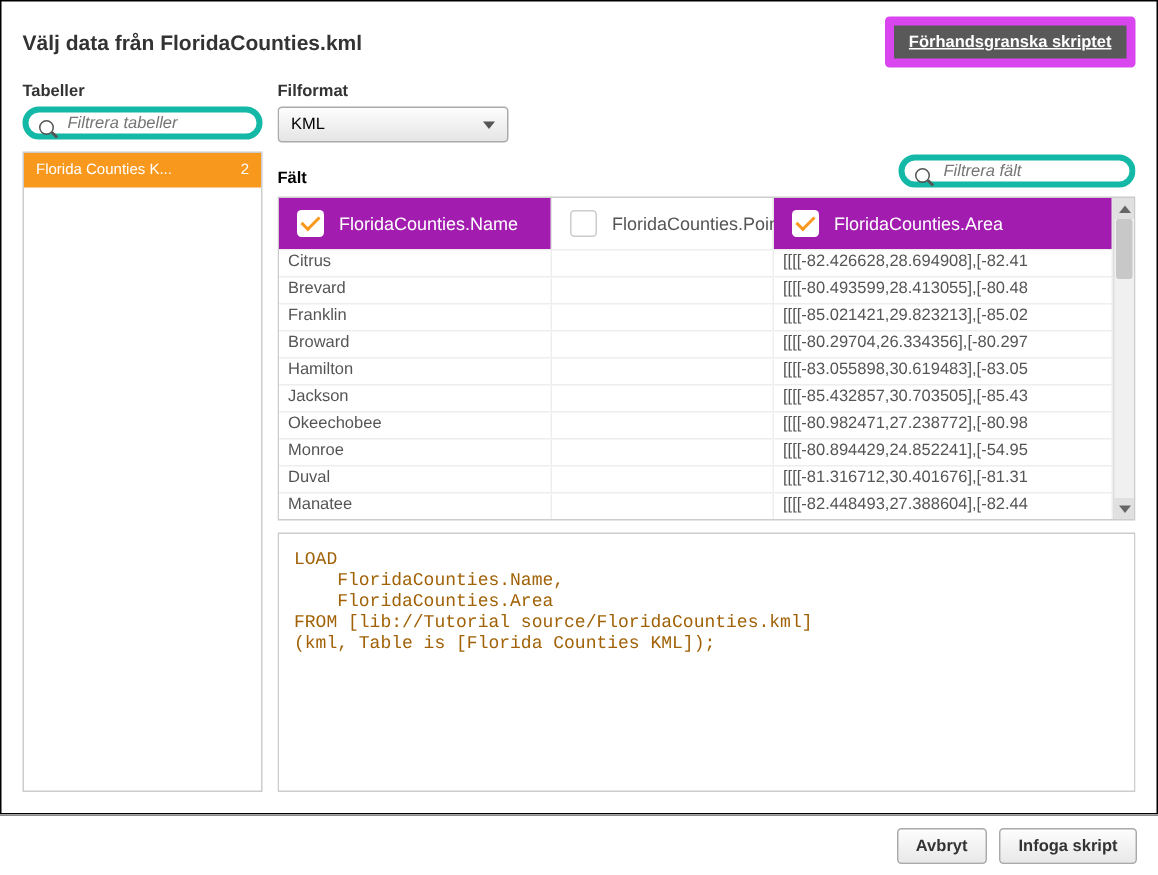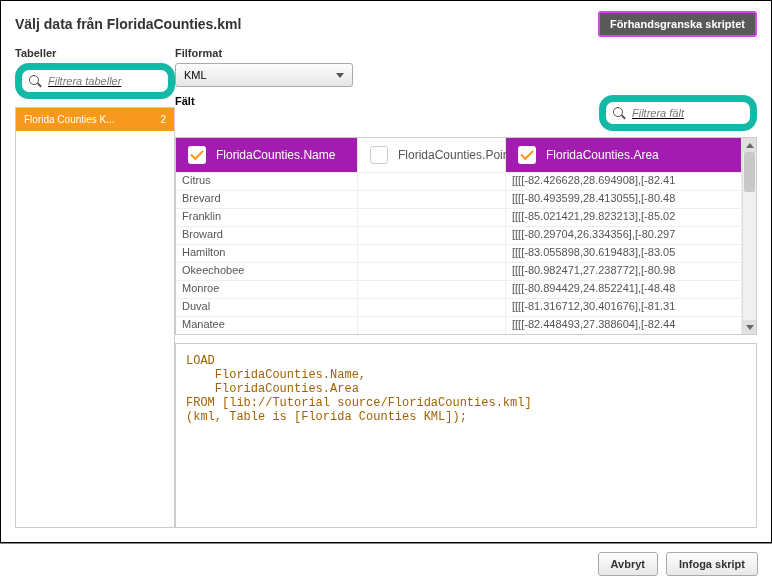--- a/index.html
+++ b/index.html
@@ -7,7 +7,7 @@
   .dialog { flex: 1; display: flex; flex-direction: column; border: 1px solid #000; }
   .header { display: flex; justify-content: space-between; align-items: center; padding: 10px 14px; }
   .title { font-weight: bold; font-size: 14px; color: #333; }
-  .preview-btn { background: #595959; color: #fff; border: 2px solid #d946ef; border-radius: 3px; padding: 5px 10px; font-size: 11px; font-weight: bold; cursor: pointer; }
+  .preview-btn { background: #595959; color: #fff; border: 6px solid #d946ef; border-radius: 3px; padding: 5px 10px; font-size: 11px; font-weight: bold; cursor: pointer; text-decoration: underline; }
   .content { display: flex; flex: 1; padding: 0 14px 14px 14px; overflow: hidden; }
   .left-col { width: 160px; display: flex; flex-direction: column; }
   .right-col { flex: 1; display: flex; flex-direction: column; overflow: hidden; }

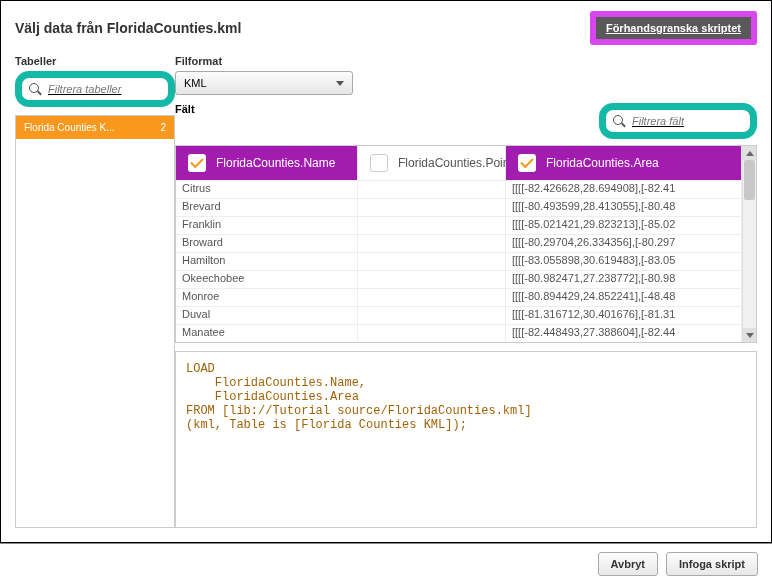--- a/index.html
+++ b/index.html
@@ -8,7 +8,7 @@
   .header { display: flex; justify-content: space-between; align-items: center; padding: 10px 14px; }
   .title { font-weight: bold; font-size: 14px; color: #333; }
   .preview-btn { background: #595959; color: #fff; border: 6px solid #d946ef; border-radius: 3px; padding: 5px 10px; font-size: 11px; font-weight: bold; cursor: pointer; text-decoration: underline; }
-  .content { display: flex; flex: 1; padding: 0 14px 14px 14px; overflow: hidden; }
+  .content { display: flex; flex: 1; padding: 0 14px 14px 14px; gap: 10px; overflow: hidden; }
   .left-col { width: 160px; display: flex; flex-direction: column; }
   .right-col { flex: 1; display: flex; flex-direction: column; overflow: hidden; }
   .lbl { font-weight: bold; font-size: 11px; color: #333; margin-bottom: 4px; }

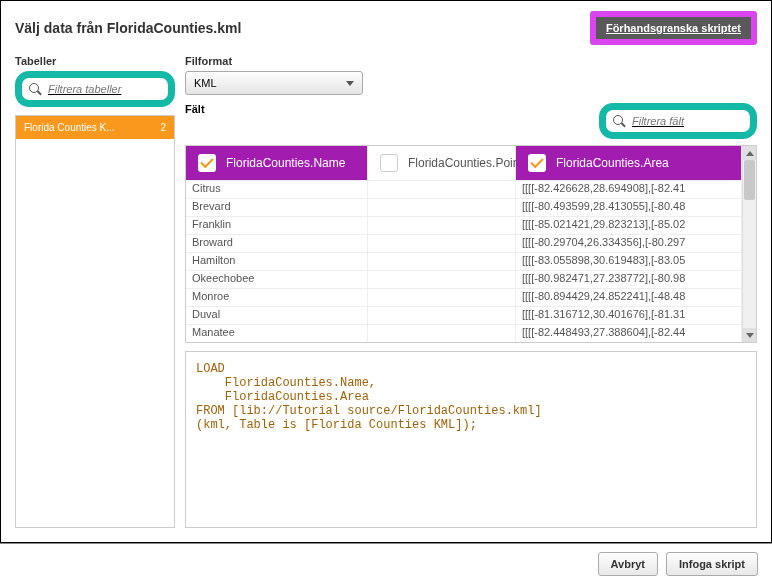--- a/index.html
+++ b/index.html
@@ -12,7 +12,7 @@
   .left-col { width: 160px; display: flex; flex-direction: column; }
   .right-col { flex: 1; display: flex; flex-direction: column; overflow: hidden; }
   .lbl { font-weight: bold; font-size: 11px; color: #333; margin-bottom: 4px; }
-  .search-wrap { position: relative; border: 7px solid #14b8a6; border-radius: 14px; padding: 3px 8px 3px 26px; height: 36px; display: flex; align-items: center; background: #fff; text-decoration: underline; }
+  .search-wrap { position: relative; border: 4px solid #14b8a6; border-radius: 14px; padding: 3px 8px 3px 26px; height: 22px; display: flex; align-items: center; background: #fff; }
   .search-wrap input { border: none; outline: none; width: 100%; font-size: 11px; font-style: italic; color: #666; background: transparent; }
   .mag { position: absolute; left: 6px; top: 4px; width: 14px; height: 14px; }
   .mag::before { content: ""; position: absolute; width: 8px; height: 8px; border: 1.5px solid #555; border-radius: 50%; left: 1px; top: 1px; }

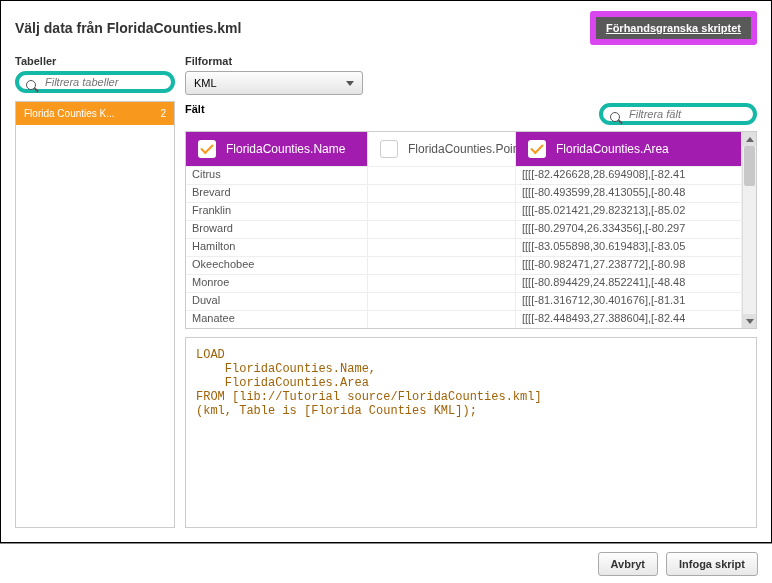--- a/index.html
+++ b/index.html
@@ -20,7 +20,7 @@
   .table-list { border: 1px solid #ccc; margin-top: 8px; flex: 1; }
   .table-item { background: #f8981d; color: #fff; padding: 6px 8px; display: flex; justify-content: space-between; align-items: center; font-size: 10px; }
   .format-row { display: flex; gap: 20px; align-items: flex-end; margin-bottom: 8px; }
-  .format-select { border: 1px solid #aaa; border-radius: 3px; background: linear-gradient(#fdfdfd,#e5e5e5); height: 24px; width: 178px; display: flex; align-items: center; justify-content: space-between; padding: 0 8px; font-size: 11px; }
+  .format-select { border: 1px solid #aaa; border-radius: 3px; background: linear-gradient(#fdfdfd,#e5e5e5); height: 24px; width: 154px; display: flex; align-items: center; justify-content: space-between; padding: 0 8px; font-size: 11px; }
   .format-select .arrow { width: 0; height: 0; border-left: 4px solid transparent; border-right: 4px solid transparent; border-top: 5px solid #555; }
   .fields-head { display: flex; justify-content: space-between; align-items: flex-start; margin-bottom: 6px; }
   .fields-label { font-weight: bold; font-size: 11px; }

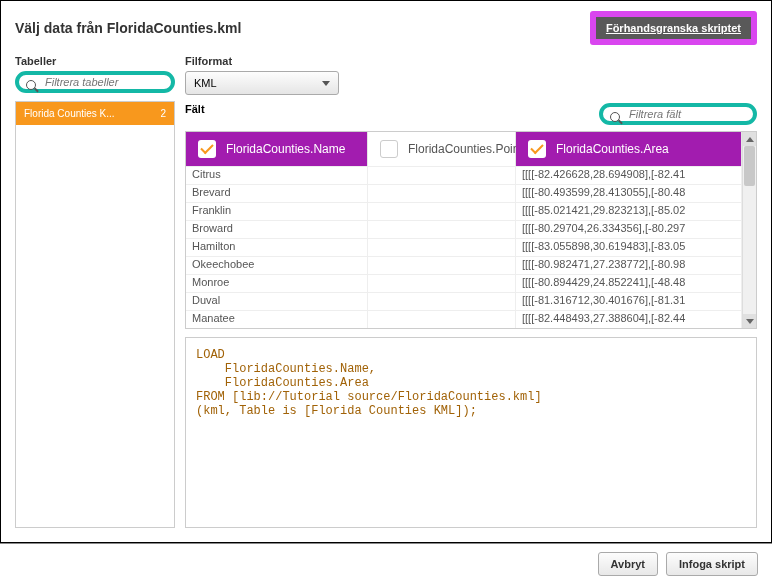--- a/index.html
+++ b/index.html
@@ -22,7 +22,7 @@
   .format-row { display: flex; gap: 20px; align-items: flex-end; margin-bottom: 8px; }
   .format-select { border: 1px solid #aaa; border-radius: 3px; background: linear-gradient(#fdfdfd,#e5e5e5); height: 24px; width: 154px; display: flex; align-items: center; justify-content: space-between; padding: 0 8px; font-size: 11px; }
   .format-select .arrow { width: 0; height: 0; border-left: 4px solid transparent; border-right: 4px solid transparent; border-top: 5px solid #555; }
-  .fields-head { display: flex; justify-content: space-between; align-items: flex-start; margin-bottom: 6px; }
+  .fields-head { display: flex; justify-content: space-between; align-items: flex-end; margin-bottom: 6px; }
   .fields-label { font-weight: bold; font-size: 11px; }
   .field-filter { width: 158px; }
   .grid-wrap { border: 1px solid #ccc; position: relative; display: flex; }

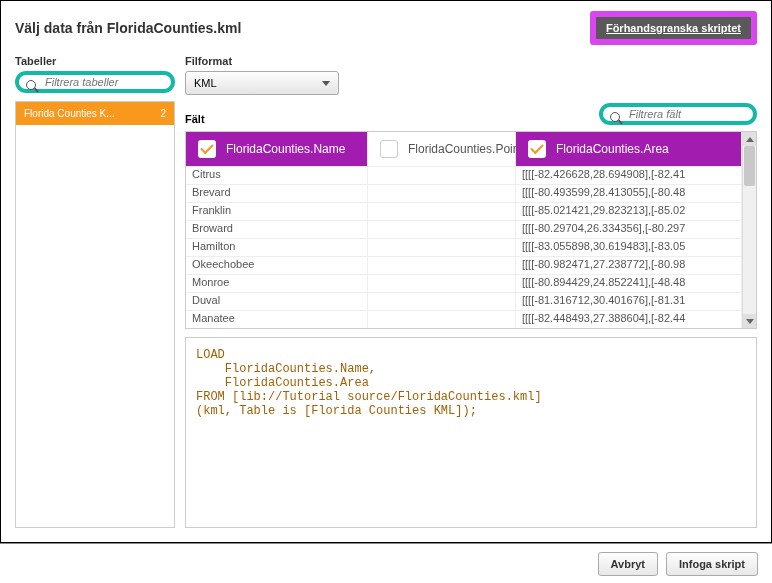--- a/index.html
+++ b/index.html
@@ -136,6 +136,11 @@
                 <div class="cell col3">[[[[-83.055898,30.619483],[-83.05</div>
               </div>
               <div class="row">
+                <div class="cell col1">Jackson</div>
+                <div class="cell col2"></div>
+                <div class="cell col3">[[[[-85.432857,30.703505],[-85.43</div>
+              </div>
+              <div class="row">
                 <div class="cell col1">Okeechobee</div>
                 <div class="cell col2"></div>
                 <div class="cell col3">[[[[-80.982471,27.238772],[-80.98</div>

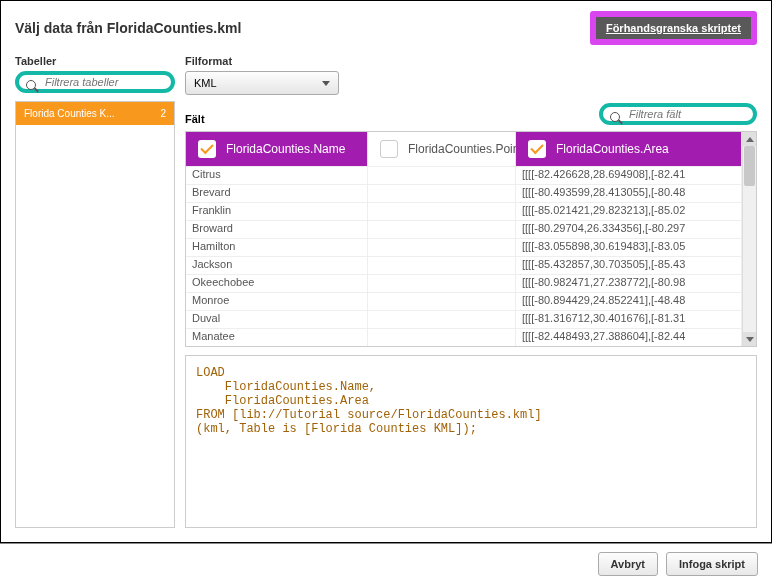--- a/index.html
+++ b/index.html
@@ -148,7 +148,7 @@
               <div class="row">
                 <div class="cell col1">Monroe</div>
                 <div class="cell col2"></div>
-                <div class="cell col3">[[[[-80.894429,24.852241],[-48.48</div>
+                <div class="cell col3">[[[[-80.894429,24.852241],[-54.95</div>
               </div>
               <div class="row">
                 <div class="cell col1">Duval</div>

